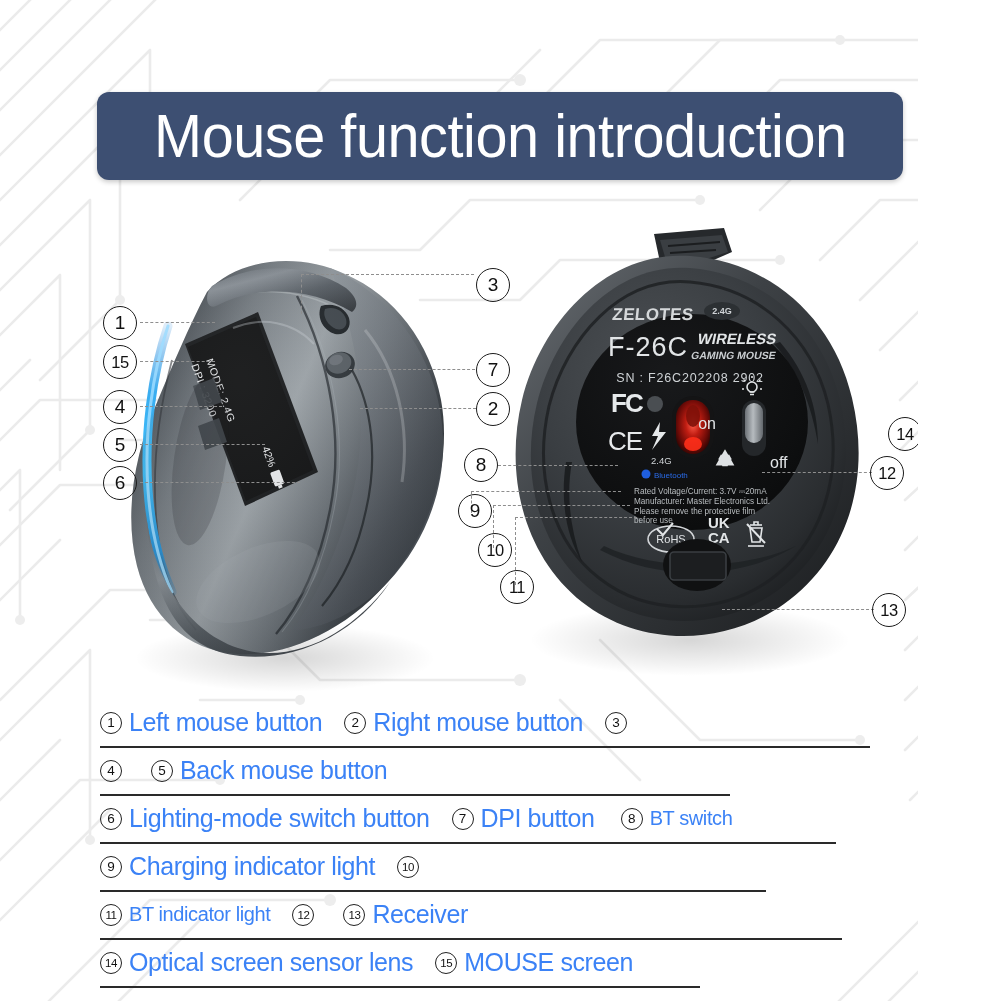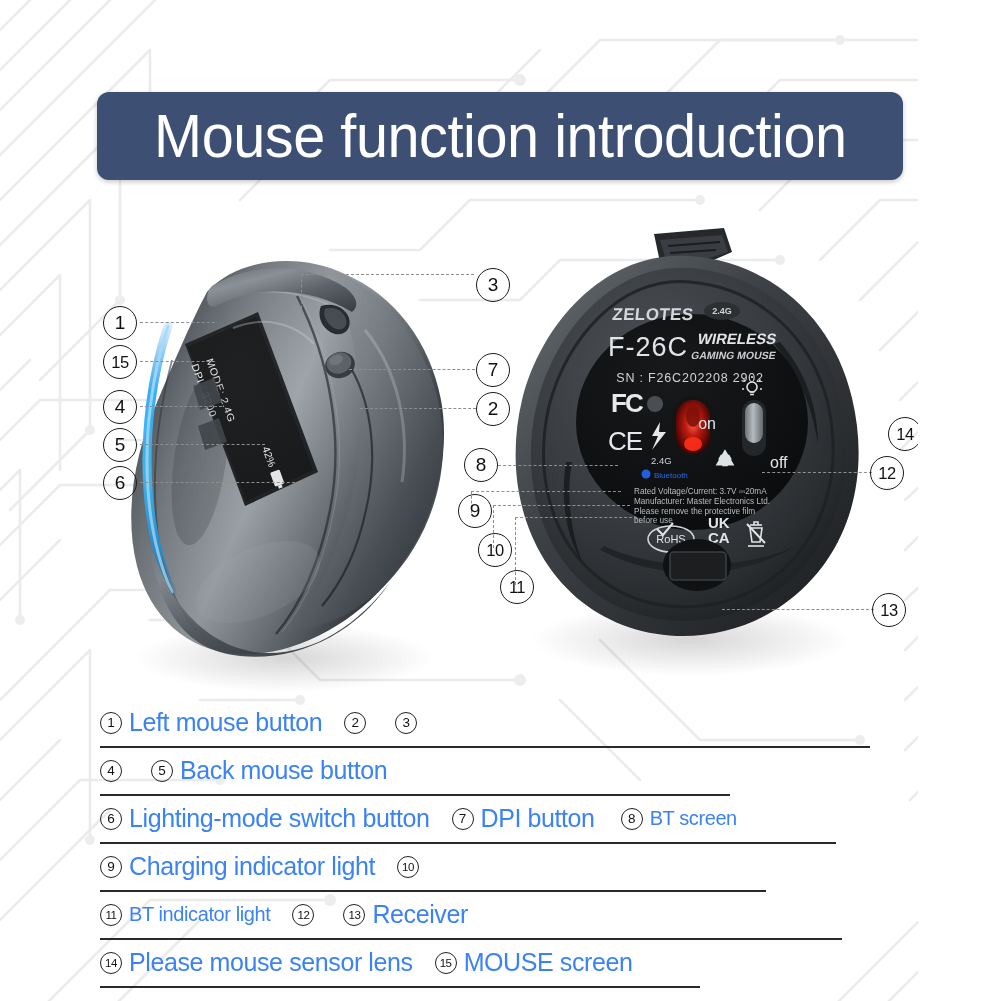--- a/index.html
+++ b/index.html
@@ -503,6 +503,7 @@
         </span>
         <span class="item" style="margin-left: 22px;">
           <span class="num">2</span>
+          <span class="ltext">Right mouse button</span>
         </span>
         <span class="item" style="margin-left: 22px;">
           <span class="num">3</span>

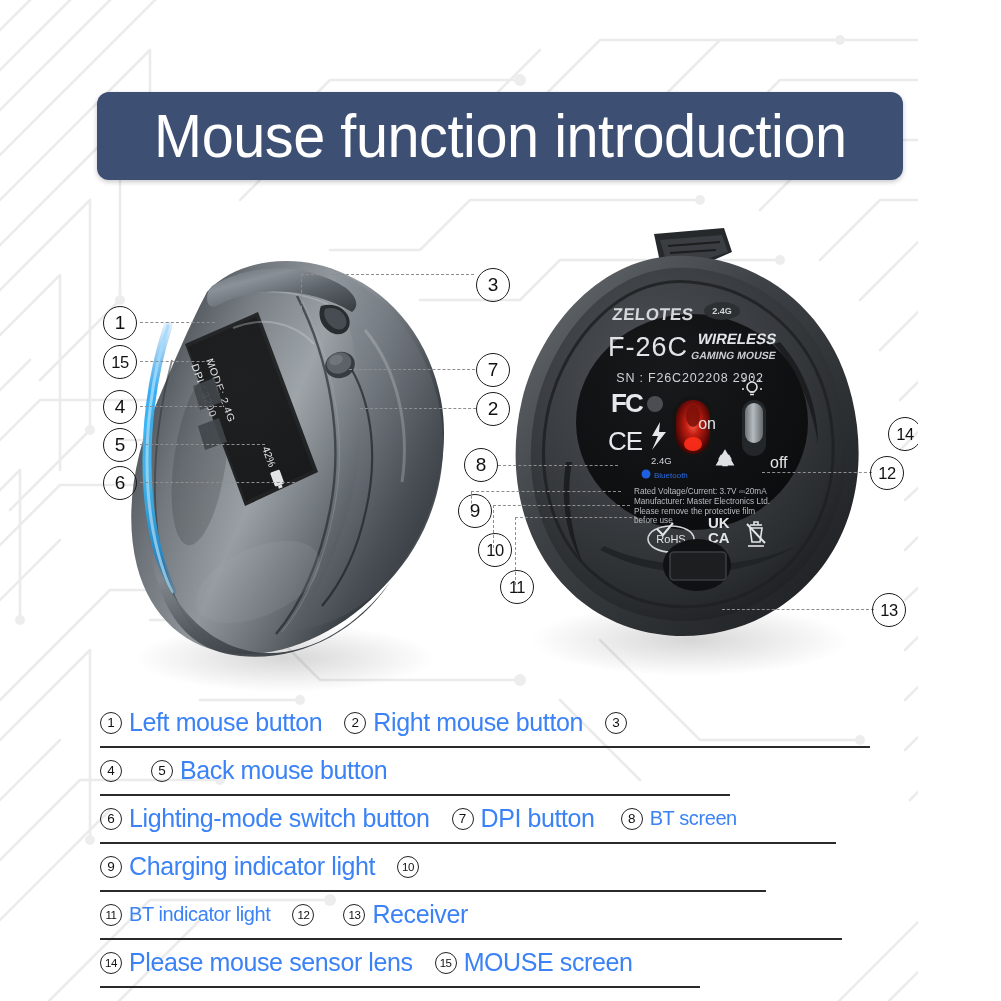--- a/index.html
+++ b/index.html
@@ -531,7 +531,7 @@
         </span>
         <span class="item" style="margin-left: 26px;">
           <span class="num">8</span>
-          <span class="ltext sm">BT screen</span>
+          <span class="ltext sm">BT switch</span>
         </span>
       </div>
       <div class="rule" style="top: 142px; width: 736px;"></div>

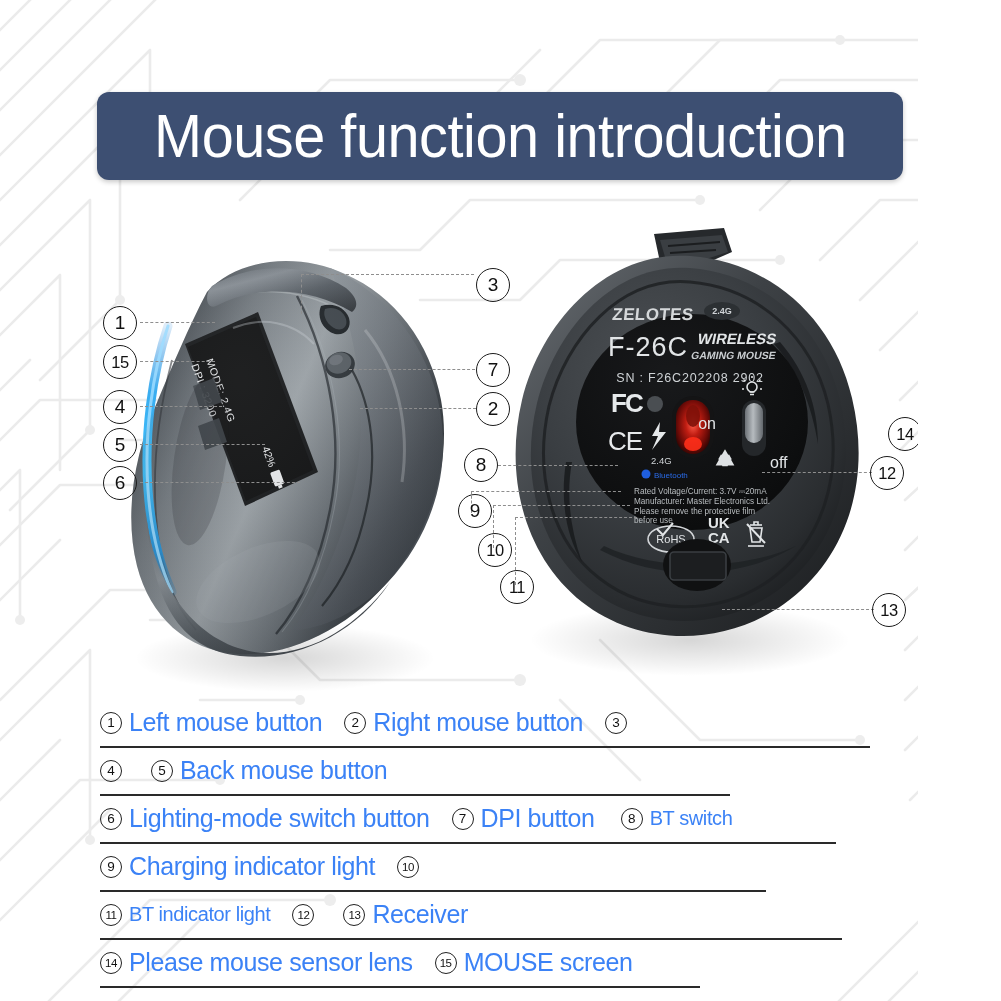--- a/index.html
+++ b/index.html
@@ -562,7 +562,7 @@
       <div class="lrow" style="top: 248px;">
         <span class="item">
           <span class="num two">14</span>
-          <span class="ltext">Please mouse sensor lens</span>
+          <span class="ltext">Optical screen sensor lens</span>
         </span>
         <span class="item" style="margin-left: 22px;">
           <span class="num two">15</span>

